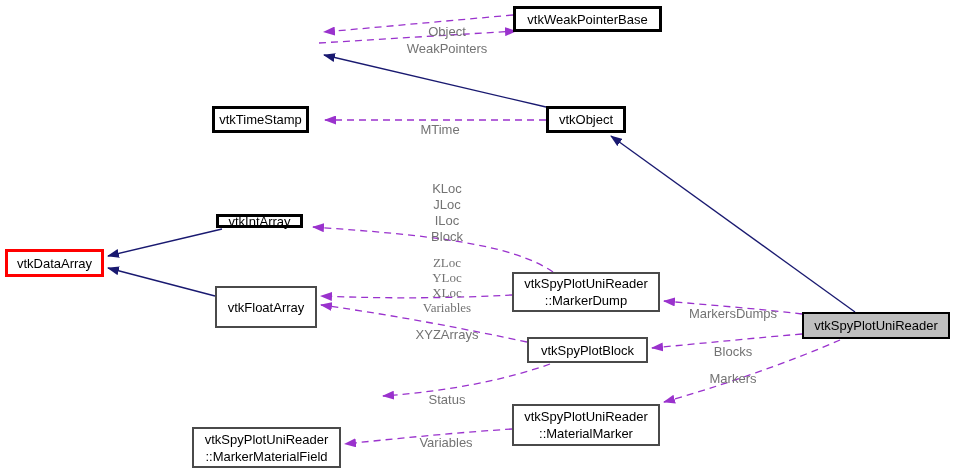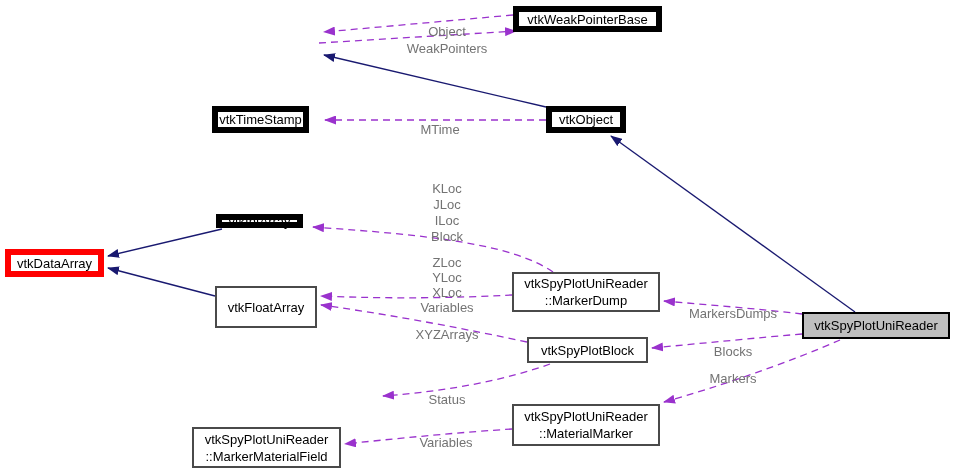--- a/index.html
+++ b/index.html
@@ -11,7 +11,7 @@
   .node {
     position:absolute; box-sizing:border-box;
     display:flex; align-items:center; justify-content:center;
-    background:#ffffff; border:6px solid #000000; color:#000000;
+    background:#ffffff; border:3px solid #000000; color:#000000;
     font-size:13px; line-height:17px; white-space:pre; text-align:center;
     cursor:pointer;
   }

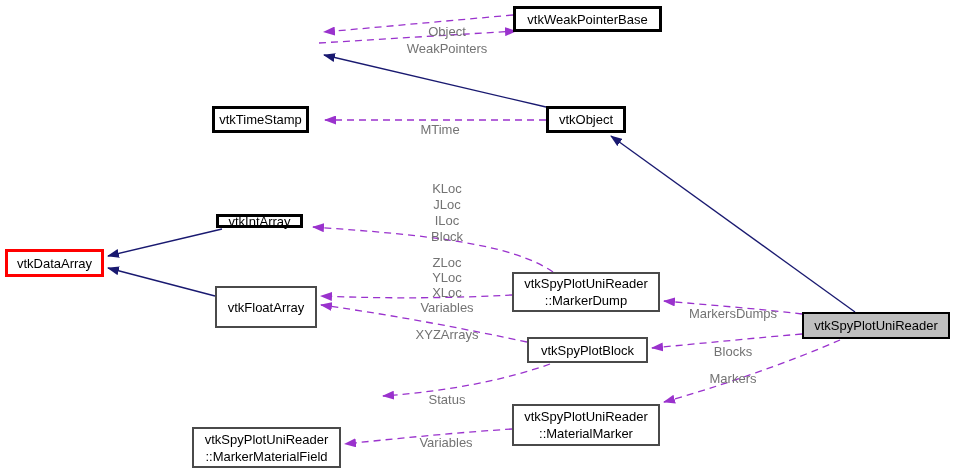--- a/index.html
+++ b/index.html
@@ -23,7 +23,7 @@
     font-size:13px; line-height:16px; color:#737373;
     white-space:pre; text-align:center;margin-top:19px;
   }
-  .elabel.lh15 { line-height:15px; }
+  .elabel.lh15 { line-height:15px;font-family:Liberation Serif, serif; }
   .edge { fill:none; stroke-width:1.3px; }
   .edge.dashed { stroke:#9a32cd; stroke-dasharray:7,5; }
   .edge.solid  { stroke:#191970; }

